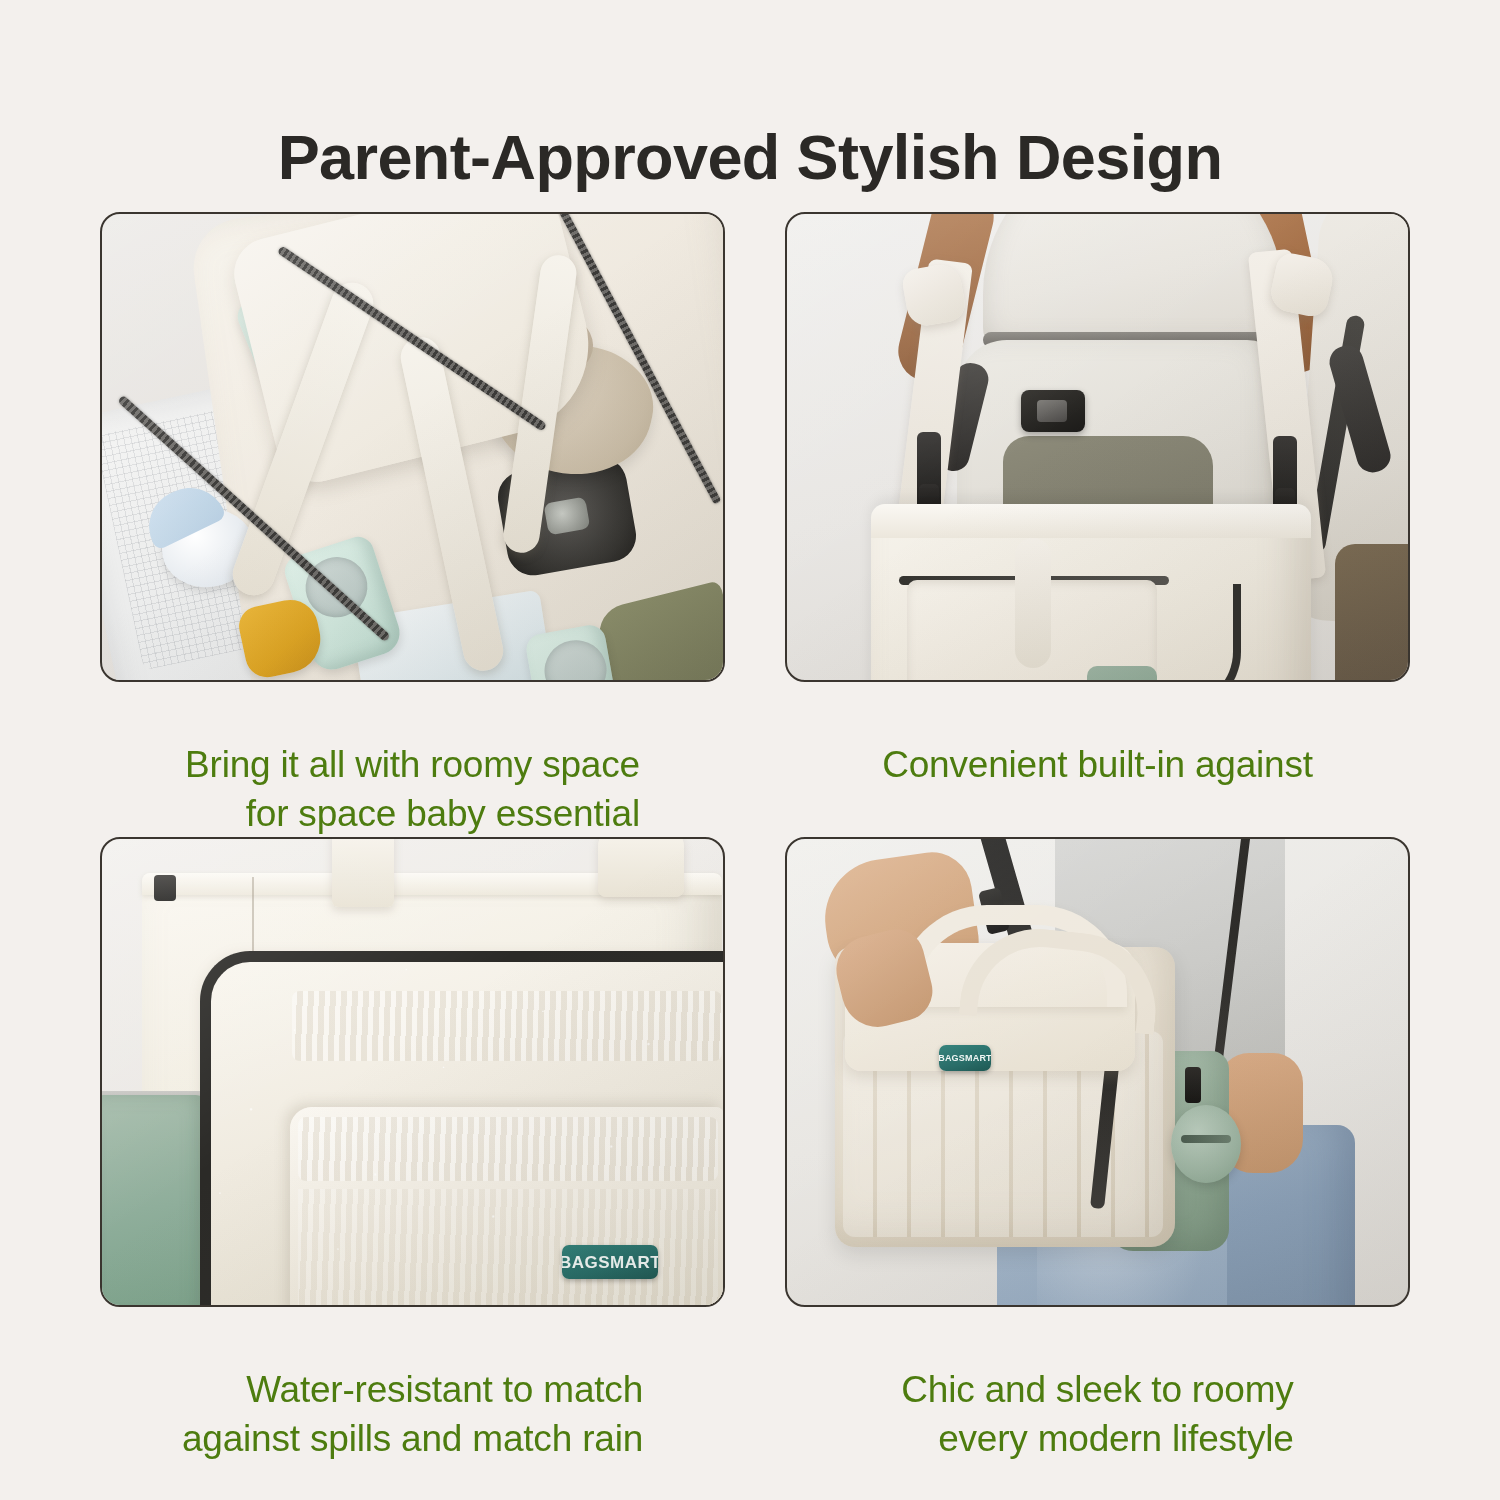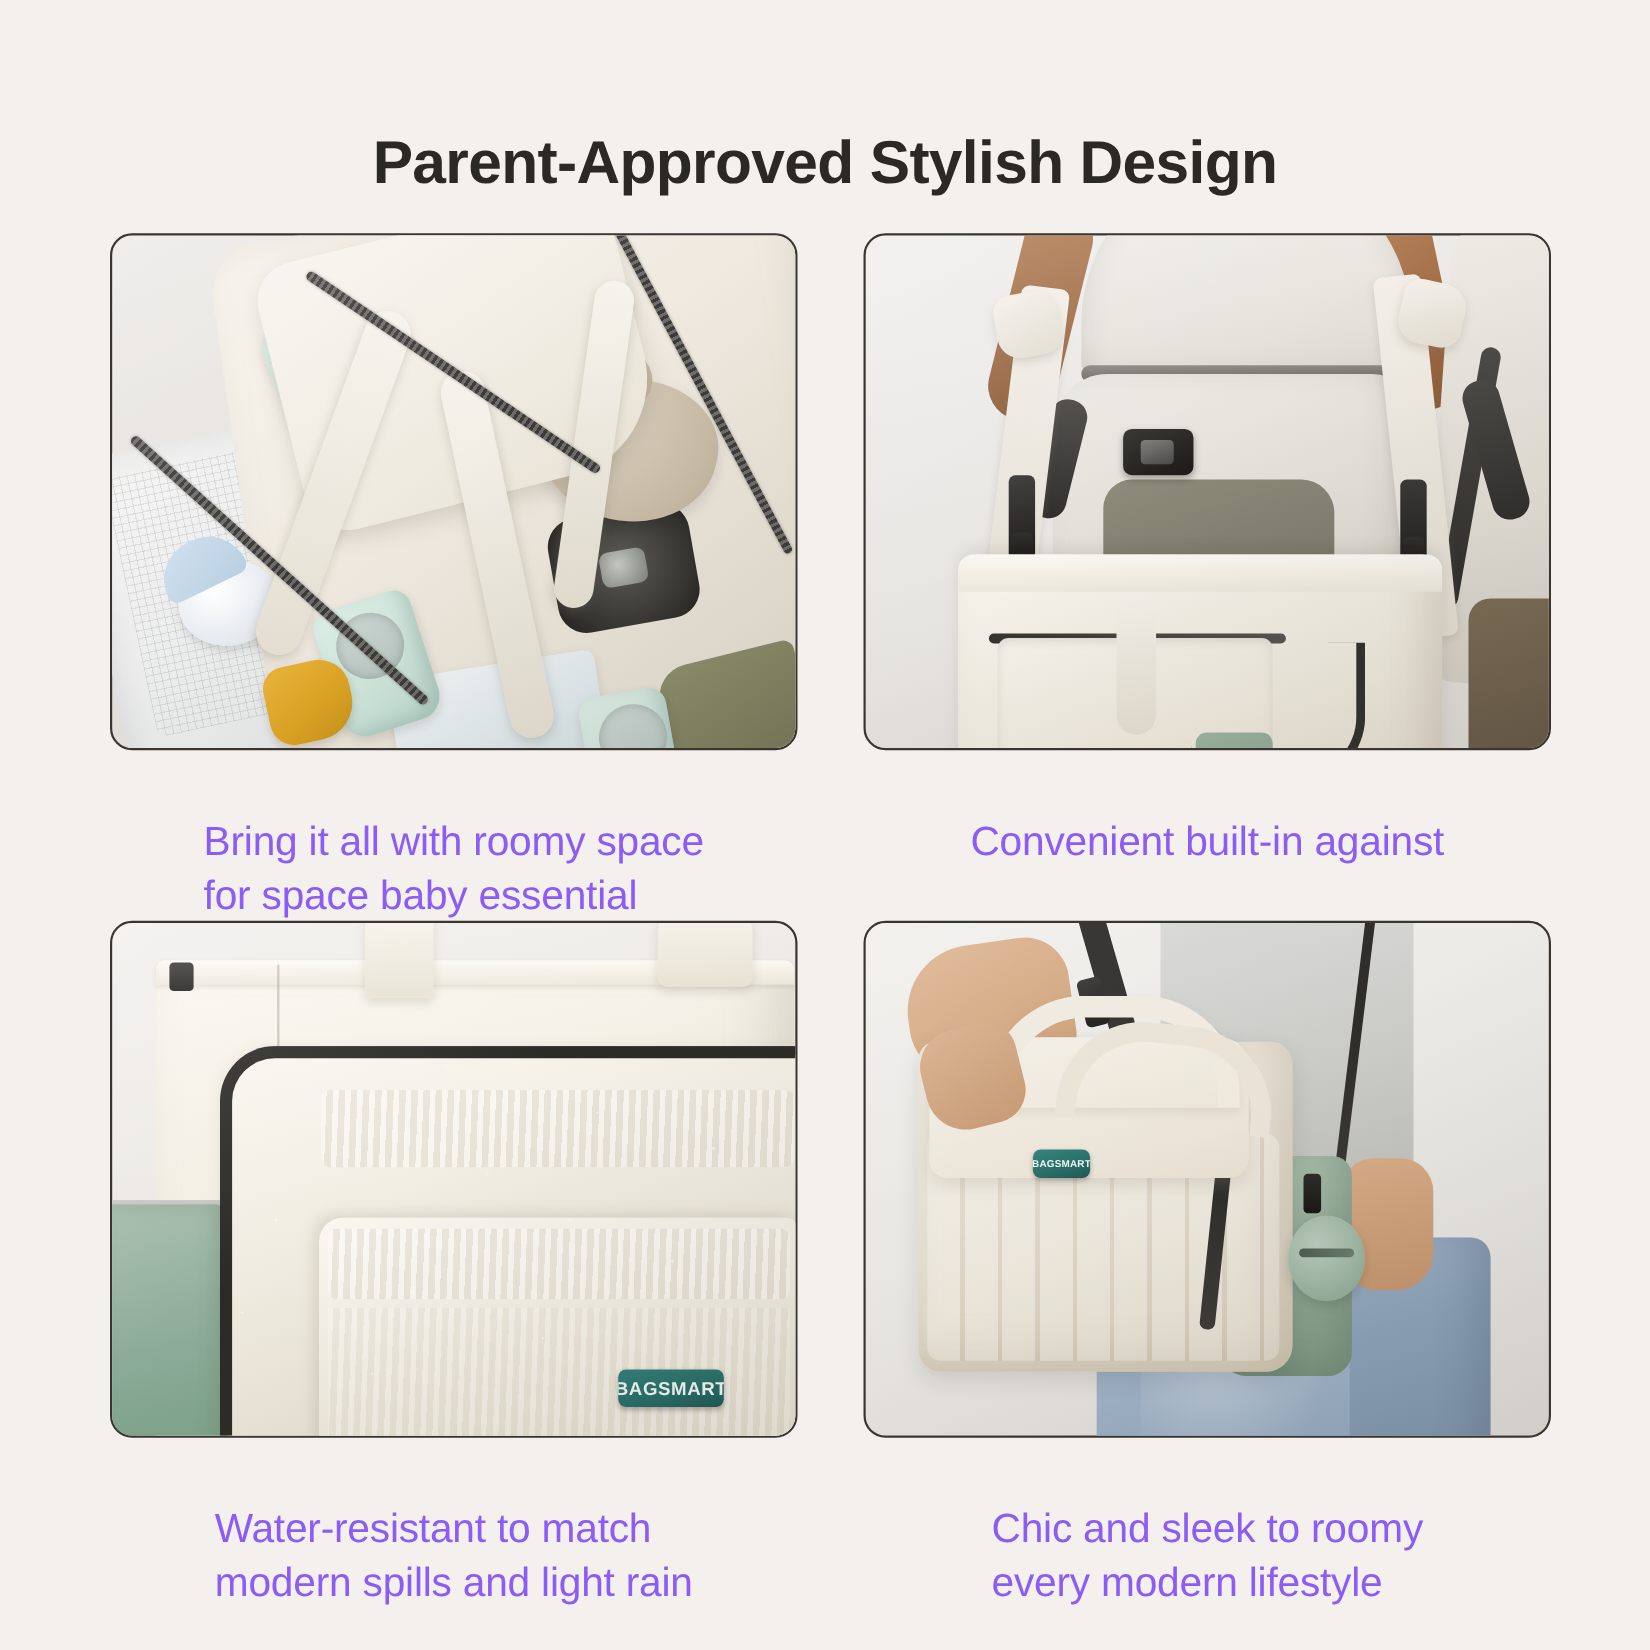--- a/index.html
+++ b/index.html
@@ -30,7 +30,7 @@
     left: 0;
     width: 1500px;
     text-align: center;
-    font-size: 55px;
+    font-size: 63px;
     font-weight: 700;
     letter-spacing: -0.6px;
     color: #2b2926;

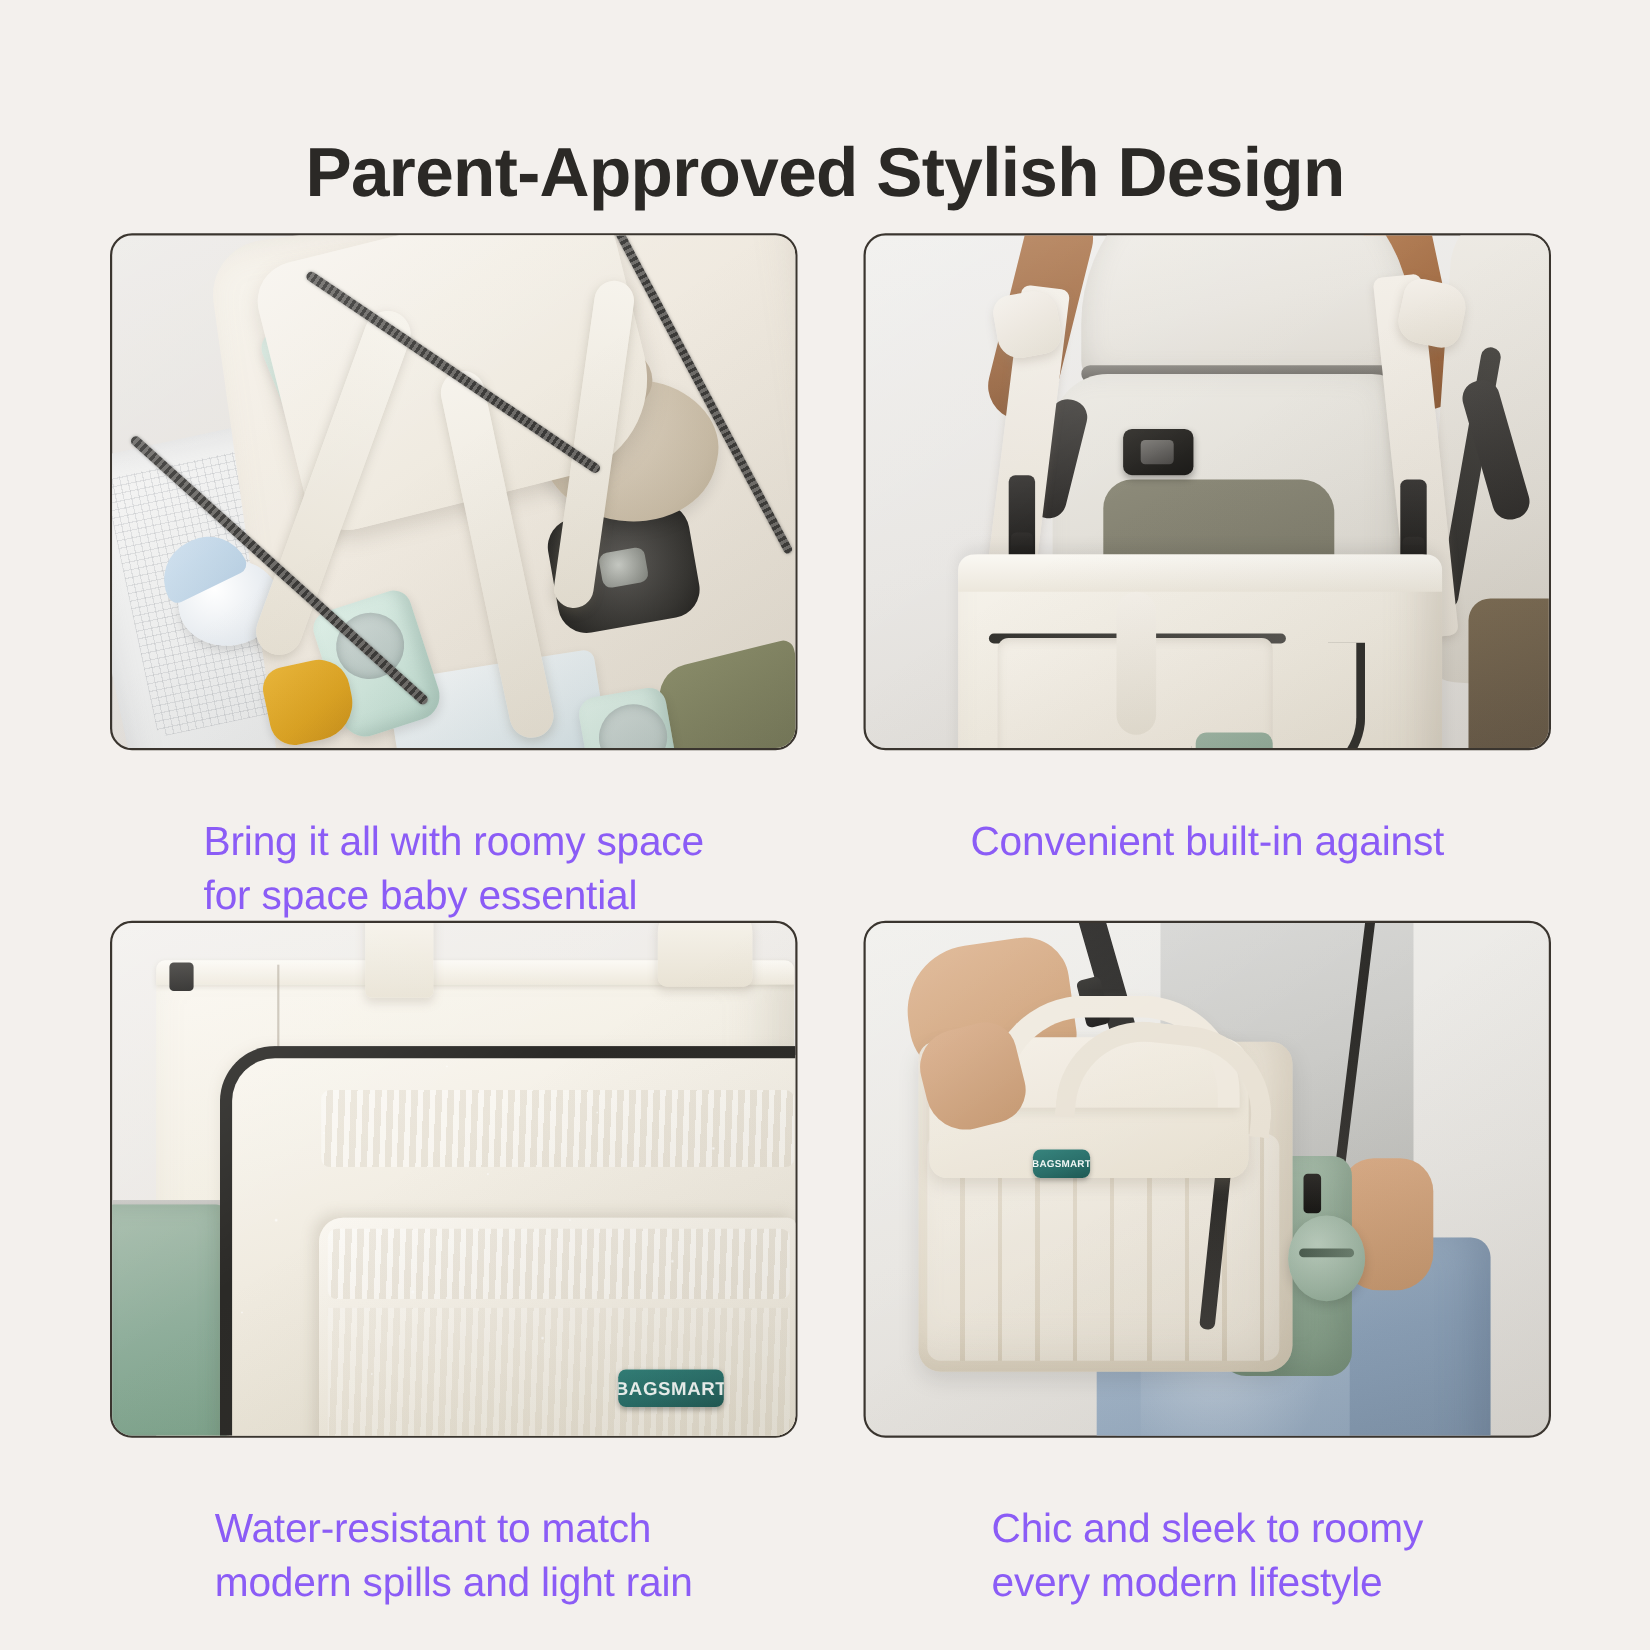--- a/index.html
+++ b/index.html
@@ -61,11 +61,11 @@
   }
 
   .caption-text {
-    text-align: left;
+    text-align: right;
     font-size: 37px;
     font-weight: 400;
     line-height: 1.32;
-    color: #8b5cf6;
+    color: #4d7c0f;
     letter-spacing: -0.2px;
     max-width: 600px;
   }

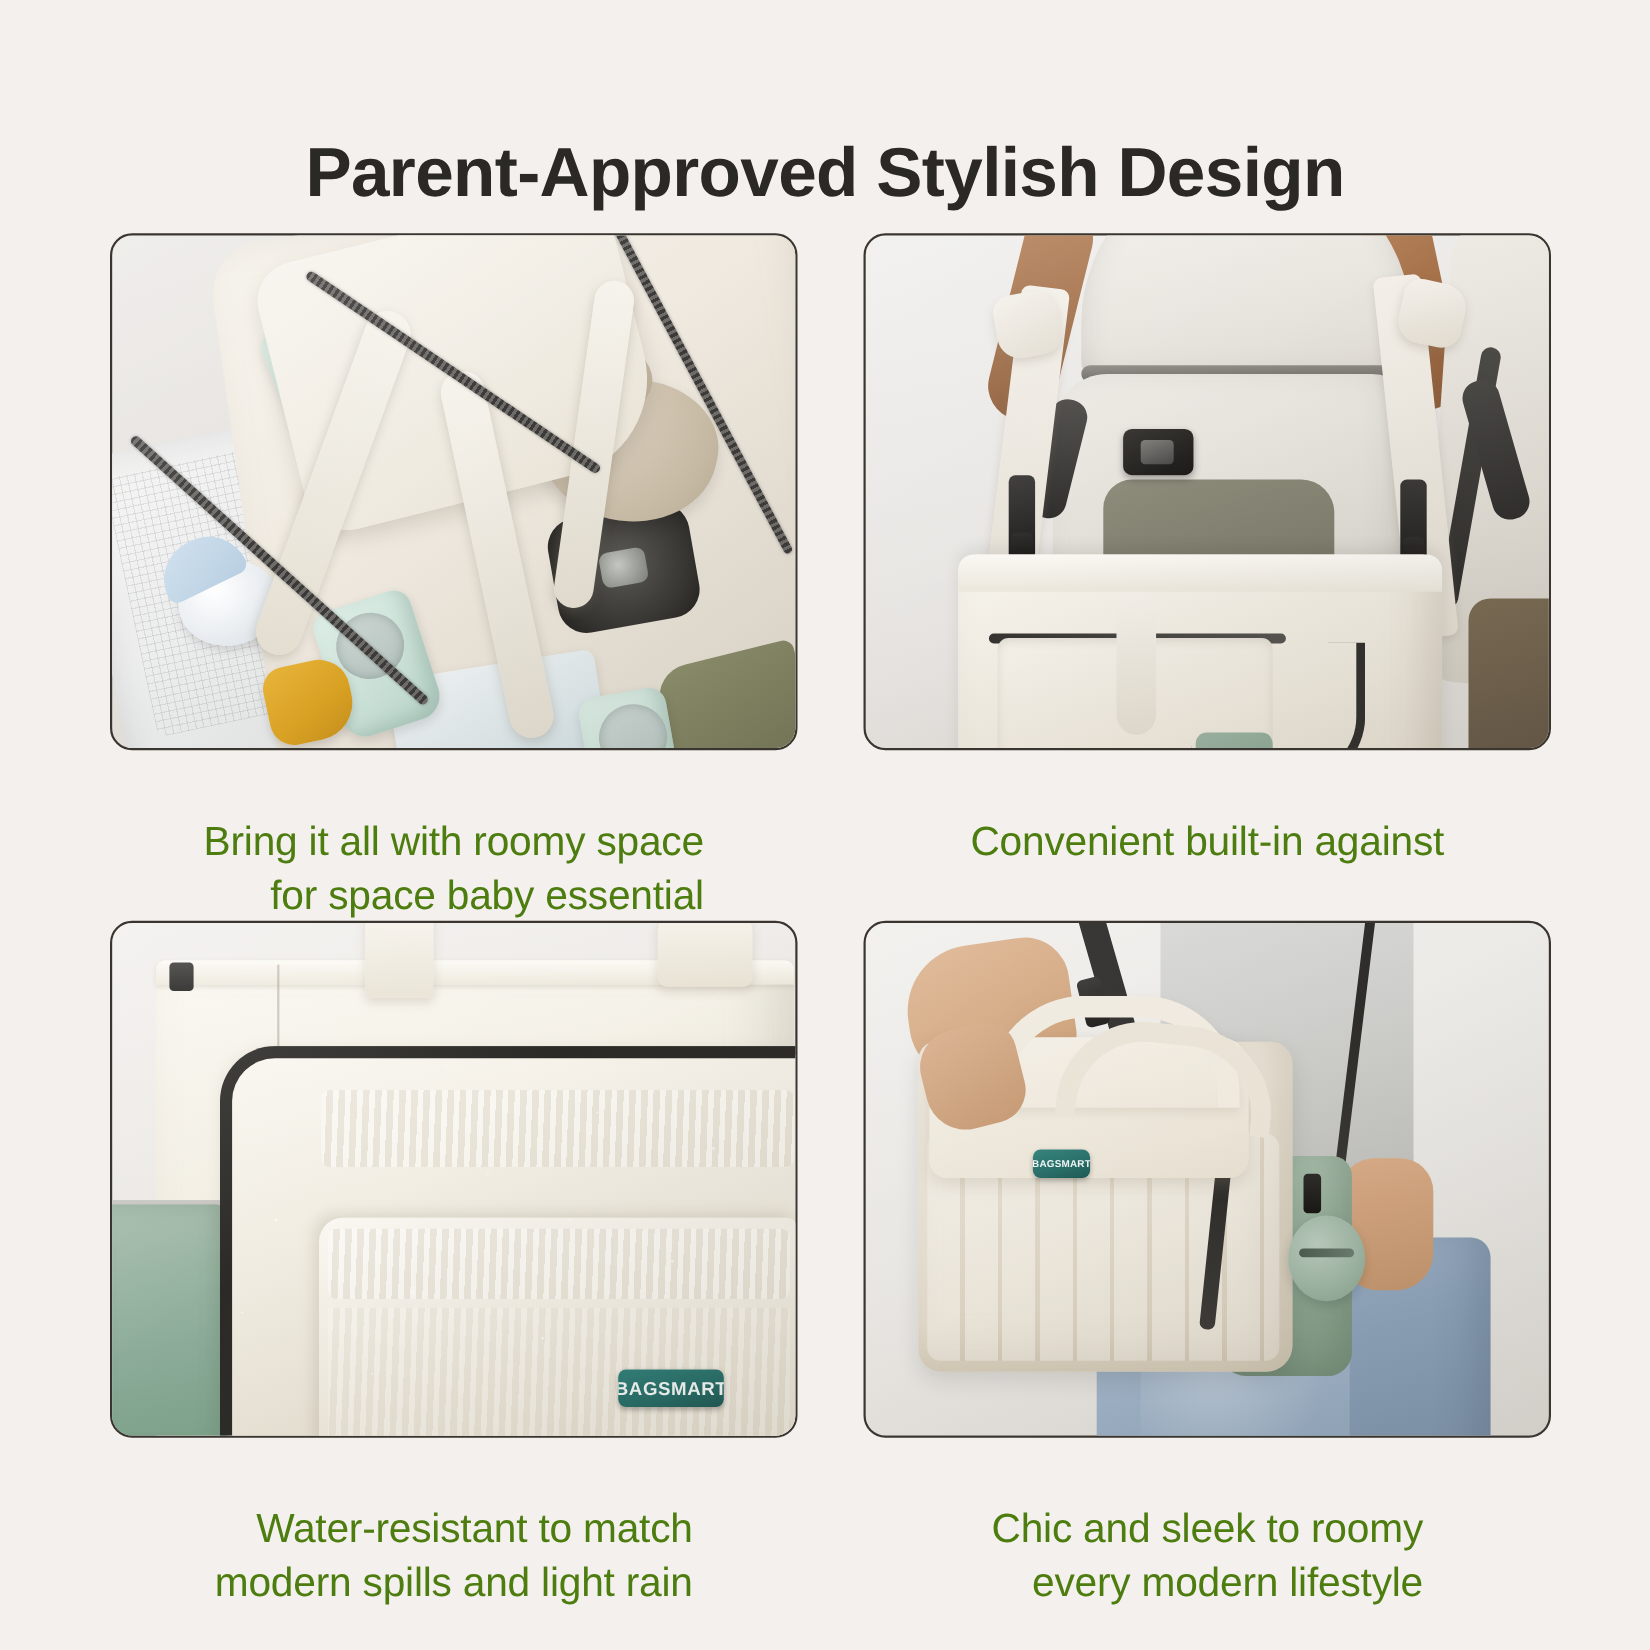--- a/index.html
+++ b/index.html
@@ -761,7 +761,7 @@
     <div class="cell-caption">
       <p class="caption-text">
         <span>Water-resistant to match</span><br>
-        <span>modern spills and light rain</span>
+        <span>against spills and match rain</span>
       </p>
     </div>
 

